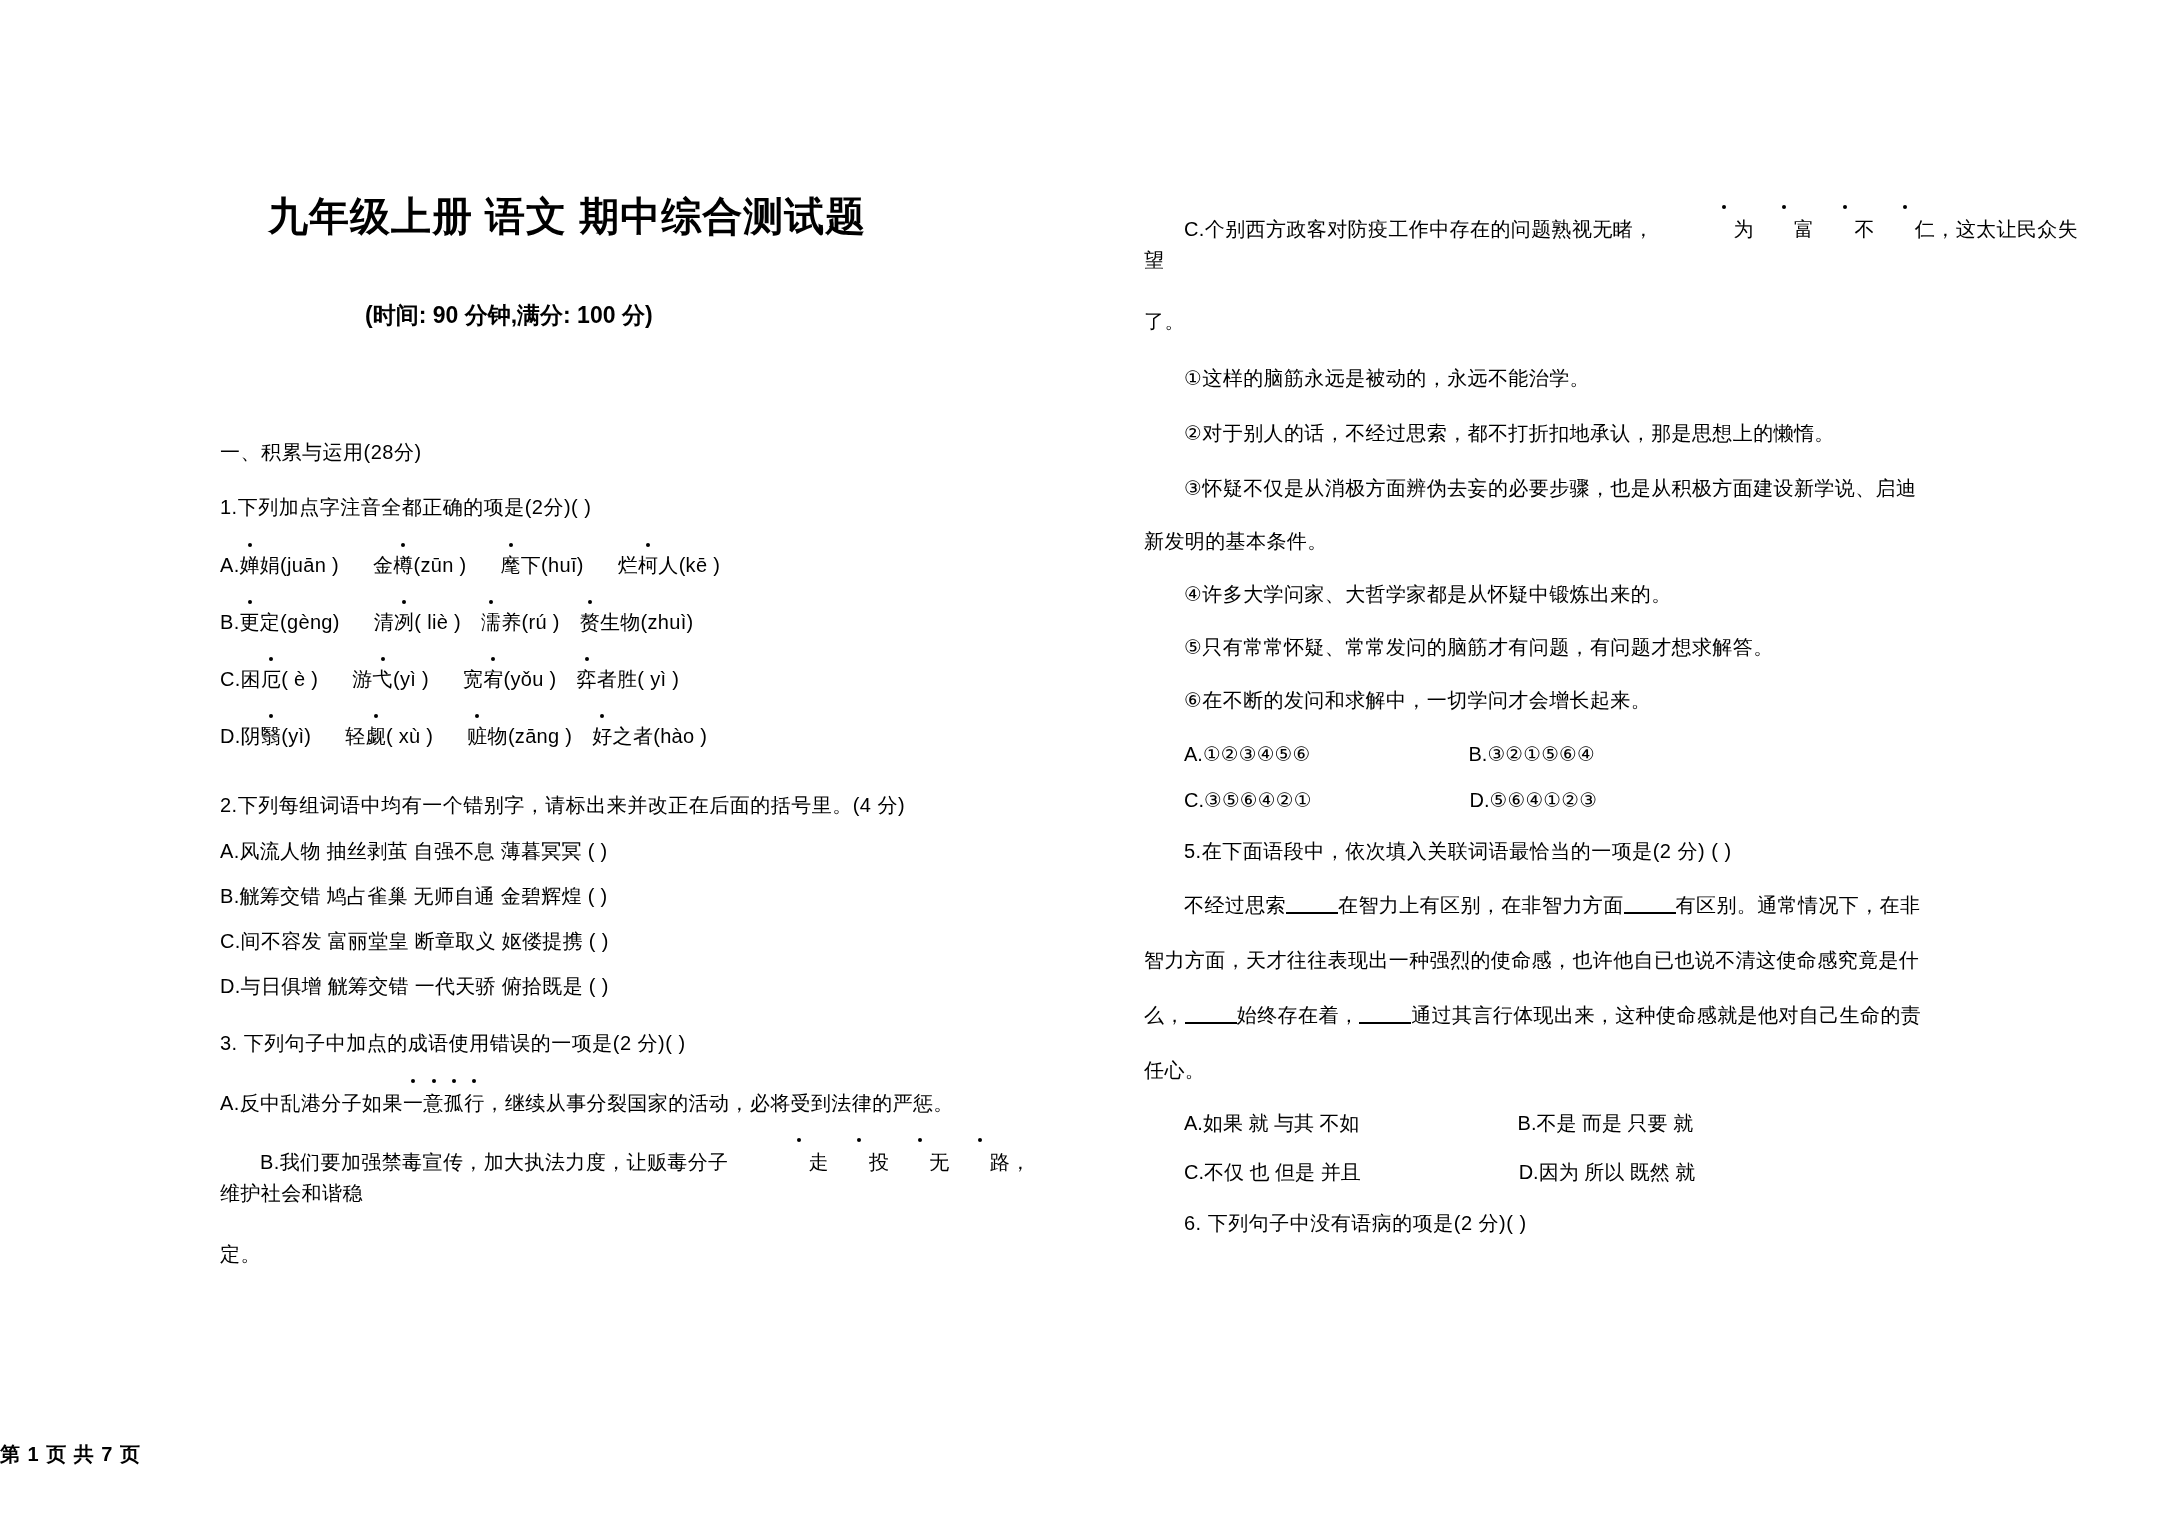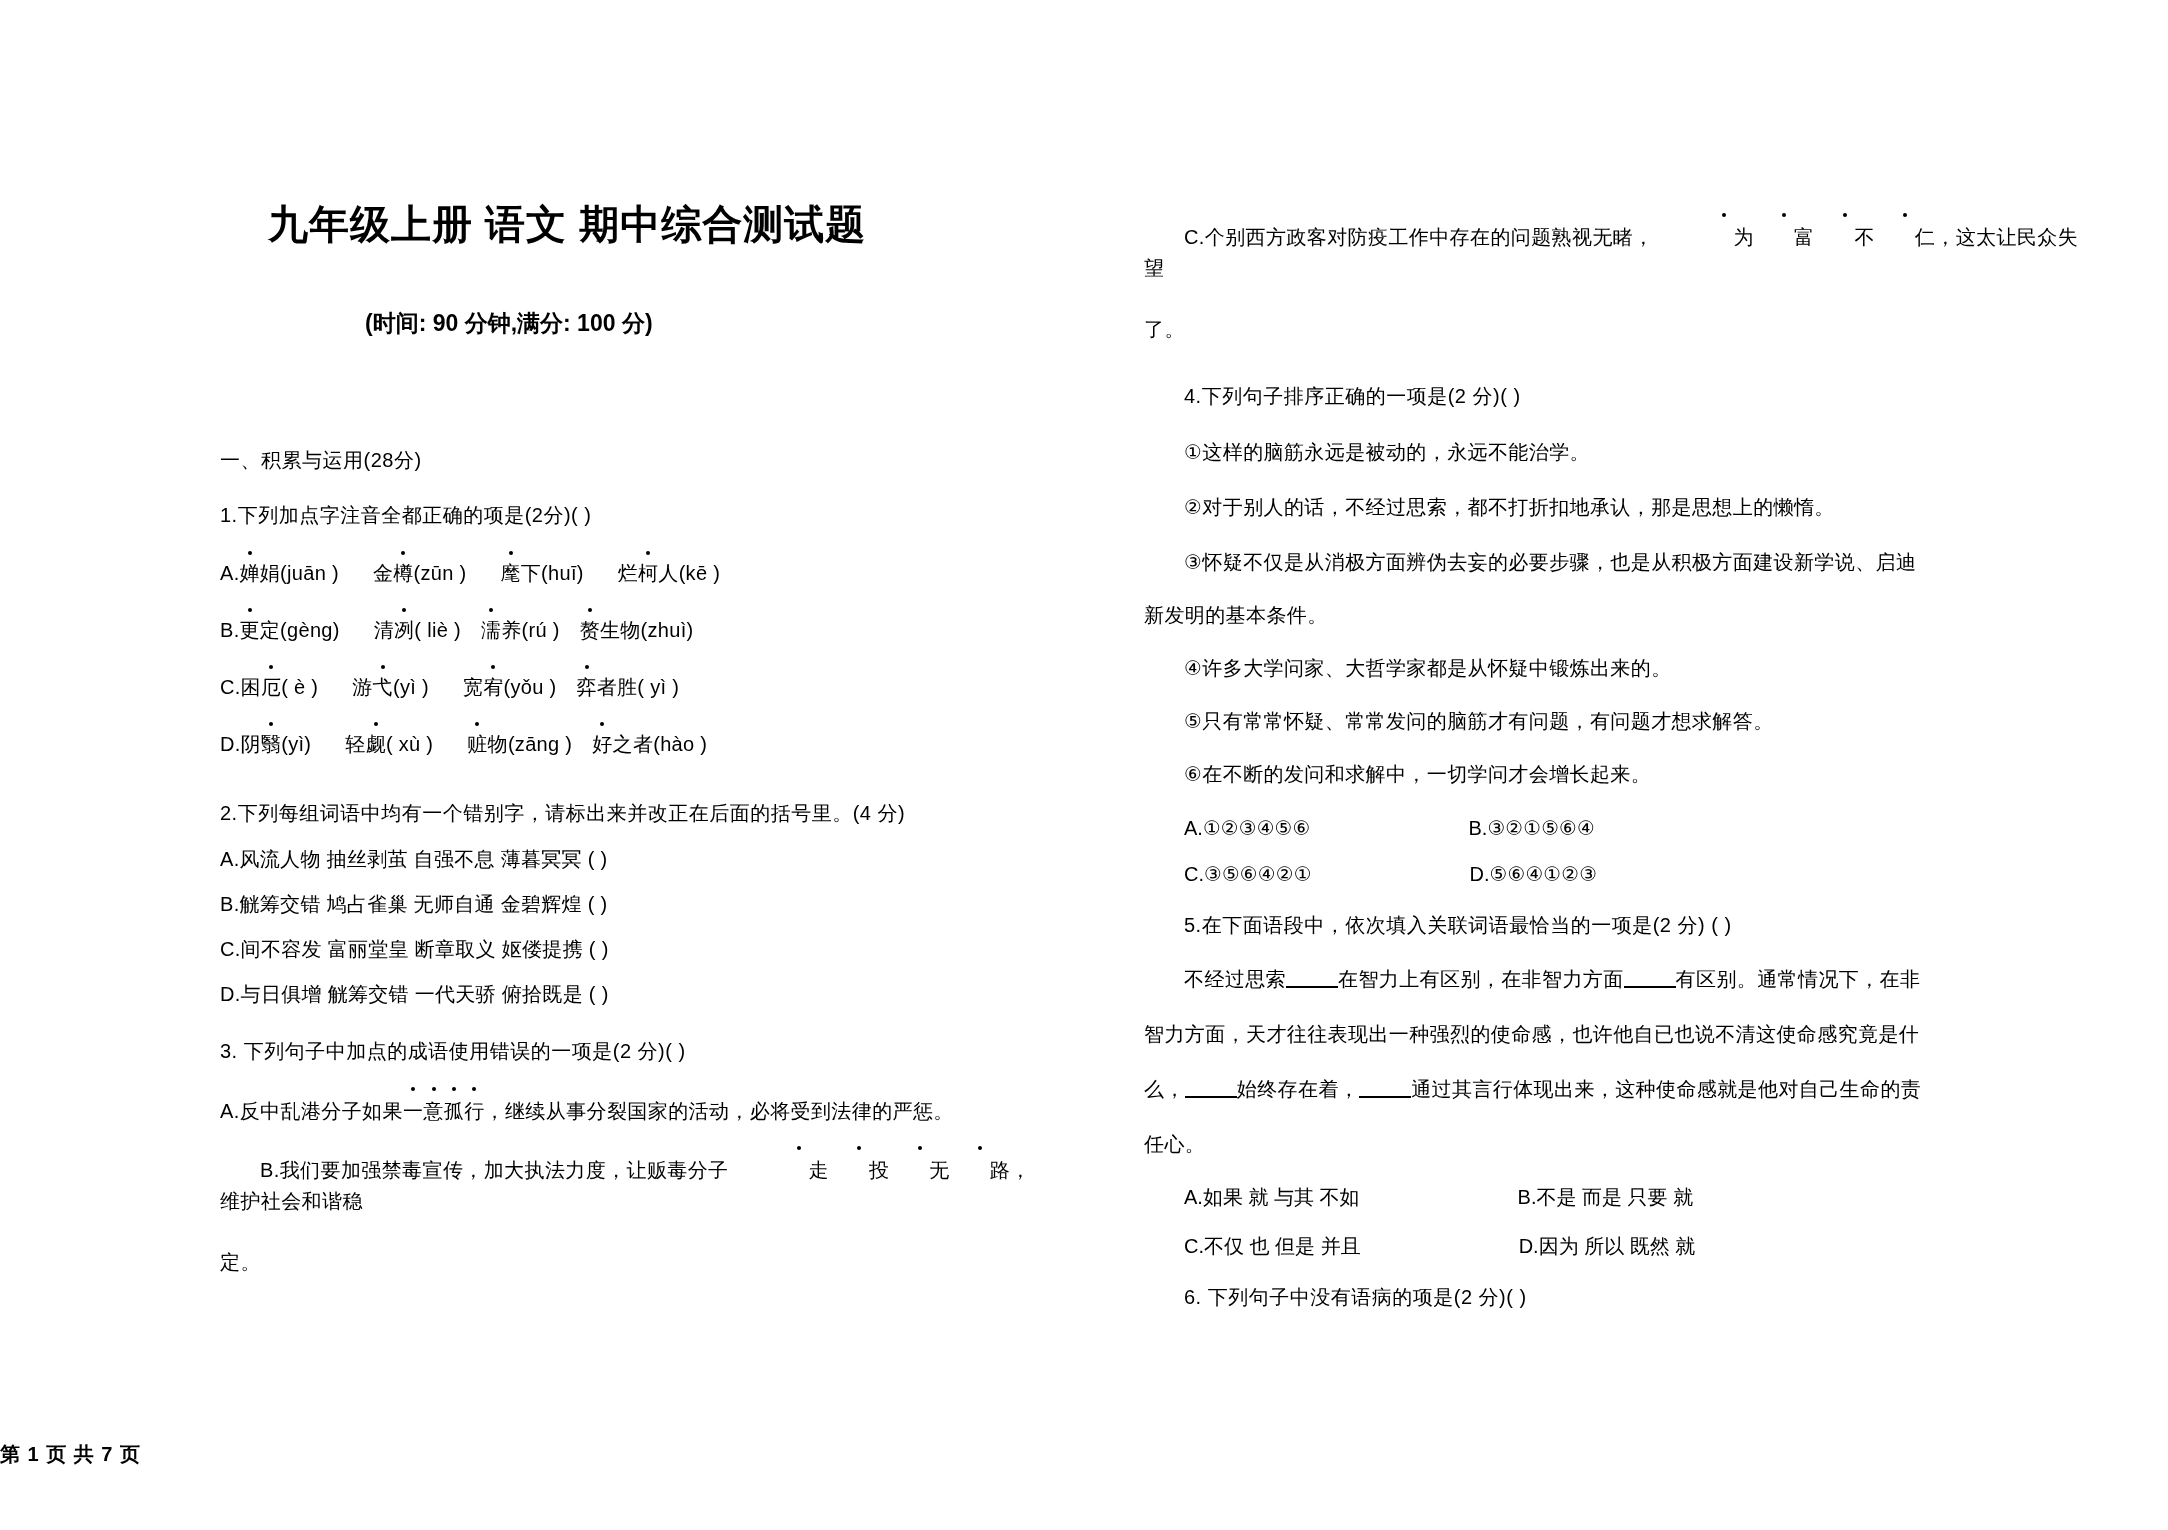--- a/index.html
+++ b/index.html
@@ -28,7 +28,7 @@
   }
   .col {
     width: 50%;
-    padding: 12px 30px;
+    padding: 4px 30px;
   }
   .col-left { padding-left: 180px; padding-right: 40px; }
   .col-right { padding-left: 60px; padding-right: 30px; }

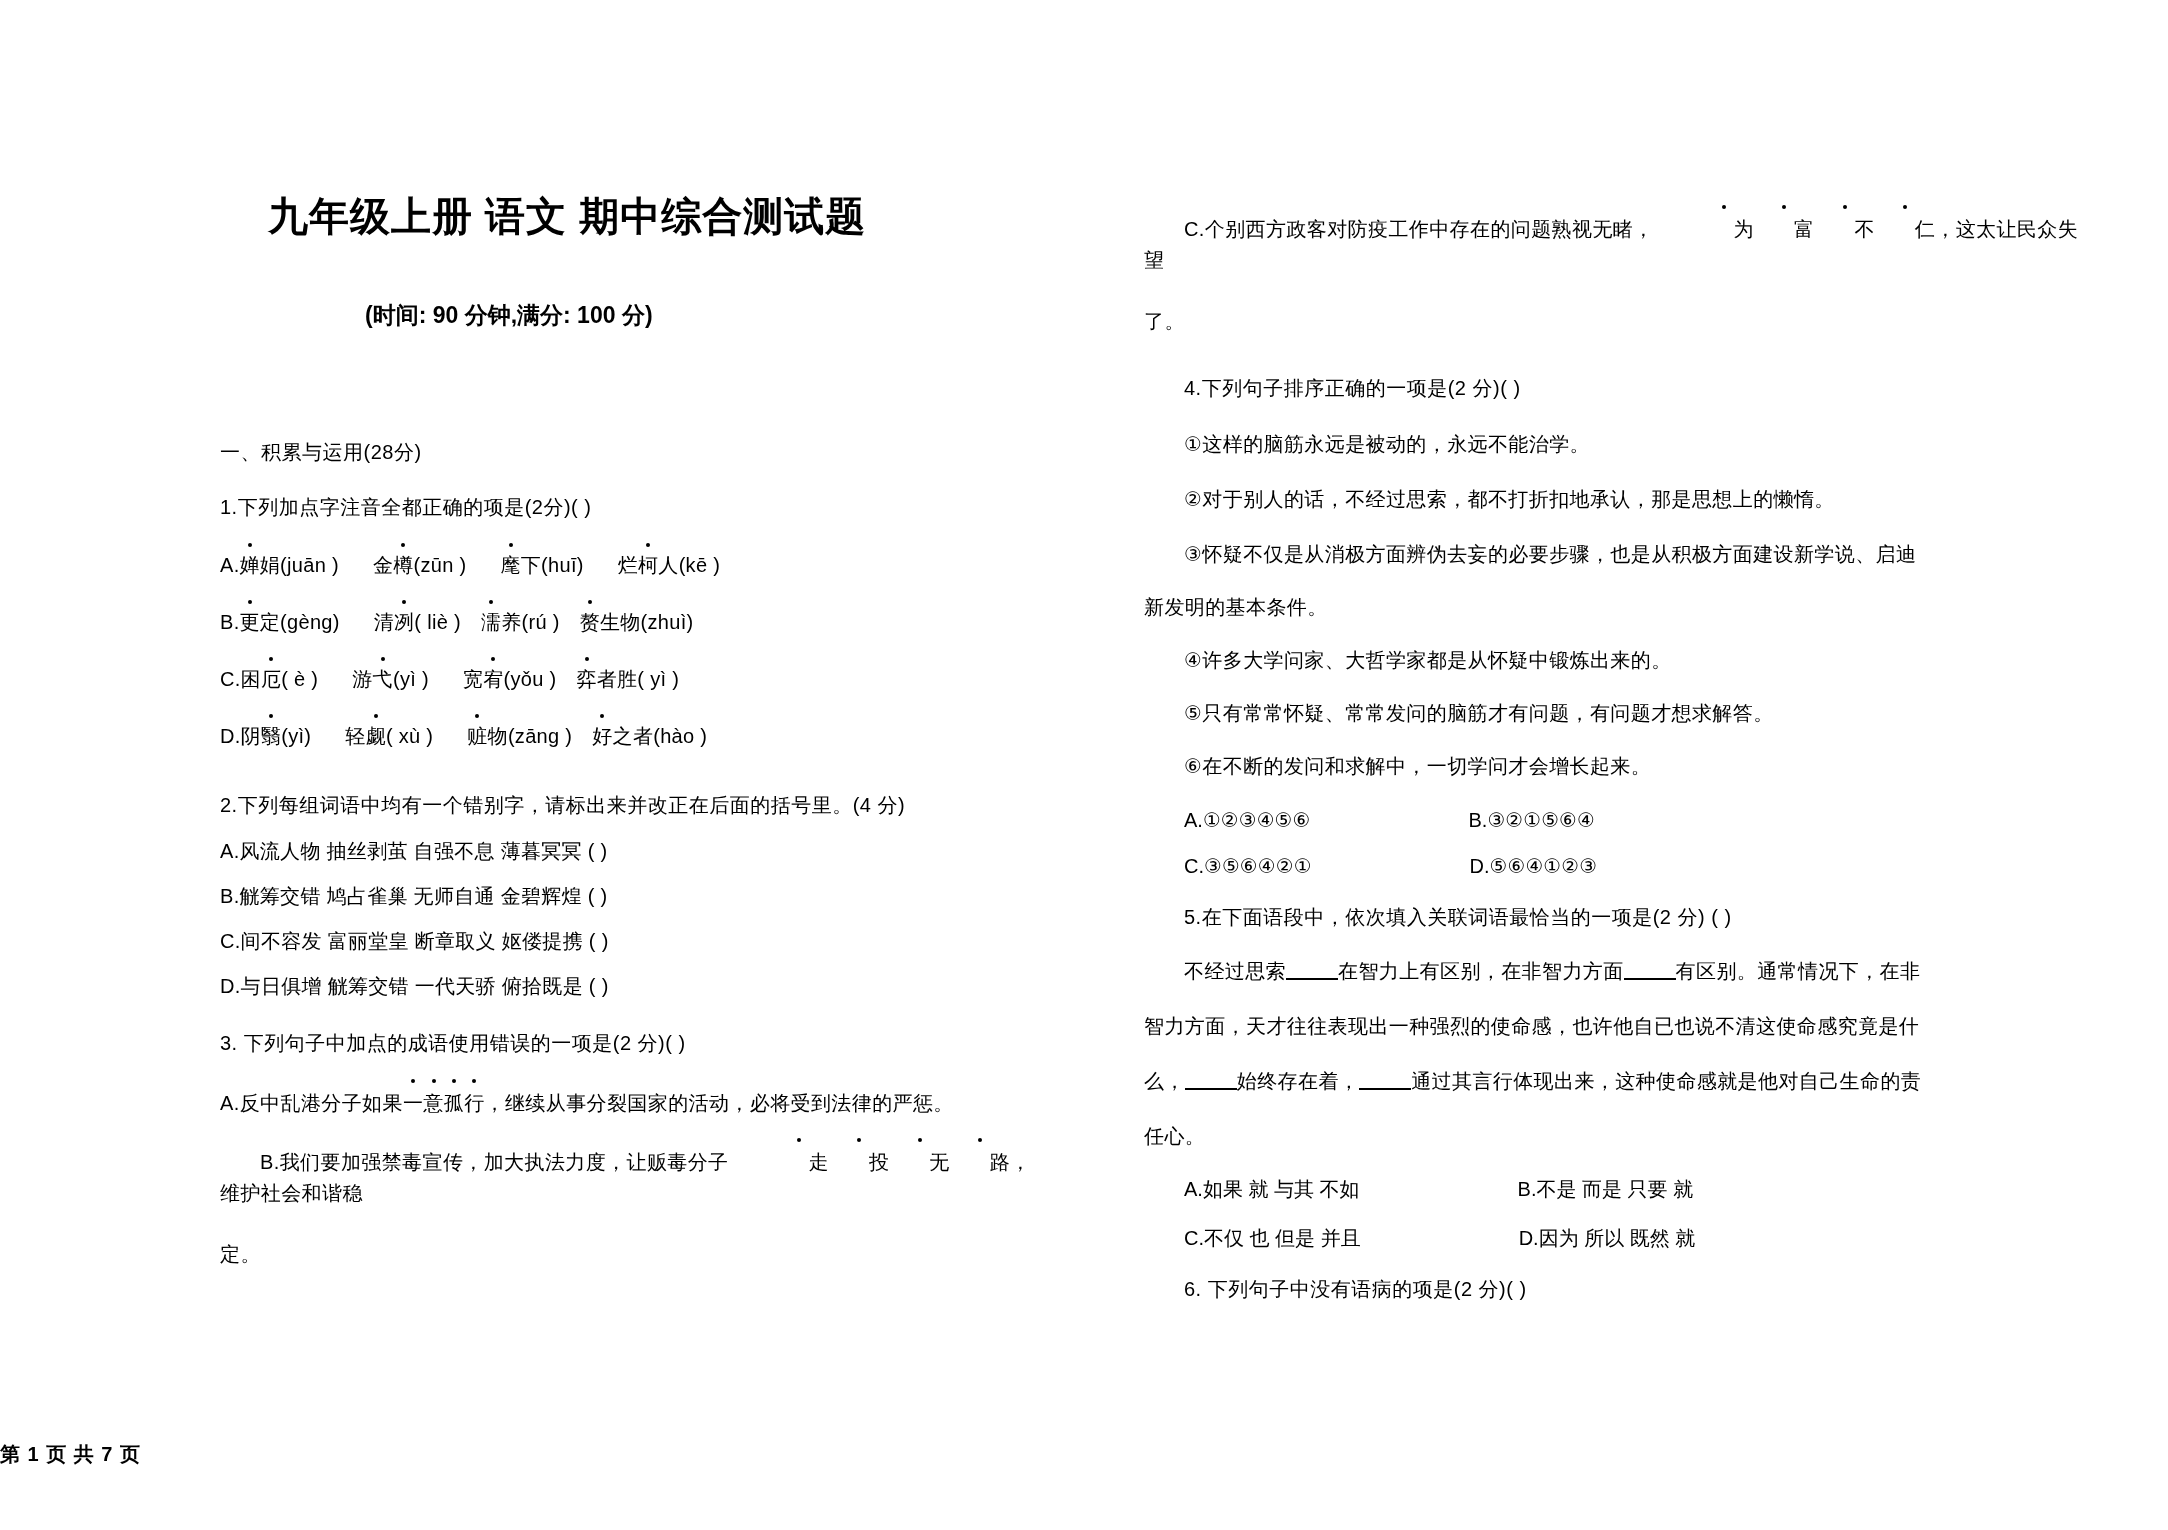--- a/index.html
+++ b/index.html
@@ -182,7 +182,6 @@
       <div class="body-line" style="margin-top:30px">了。</div>
 
 
-      <div class="q-line indent" style="margin-top:36px">4.下列句子排序正确的一项是(2 分)(        )</div>
 
       <div class="body-line indent" style="margin-top:26px">①这样的脑筋永远是被动的，永远不能治学。</div>
       <div class="body-line indent" style="margin-top:24px">②对于别人的话，不经过思索，都不打折扣地承认，那是思想上的懒惰。</div>

